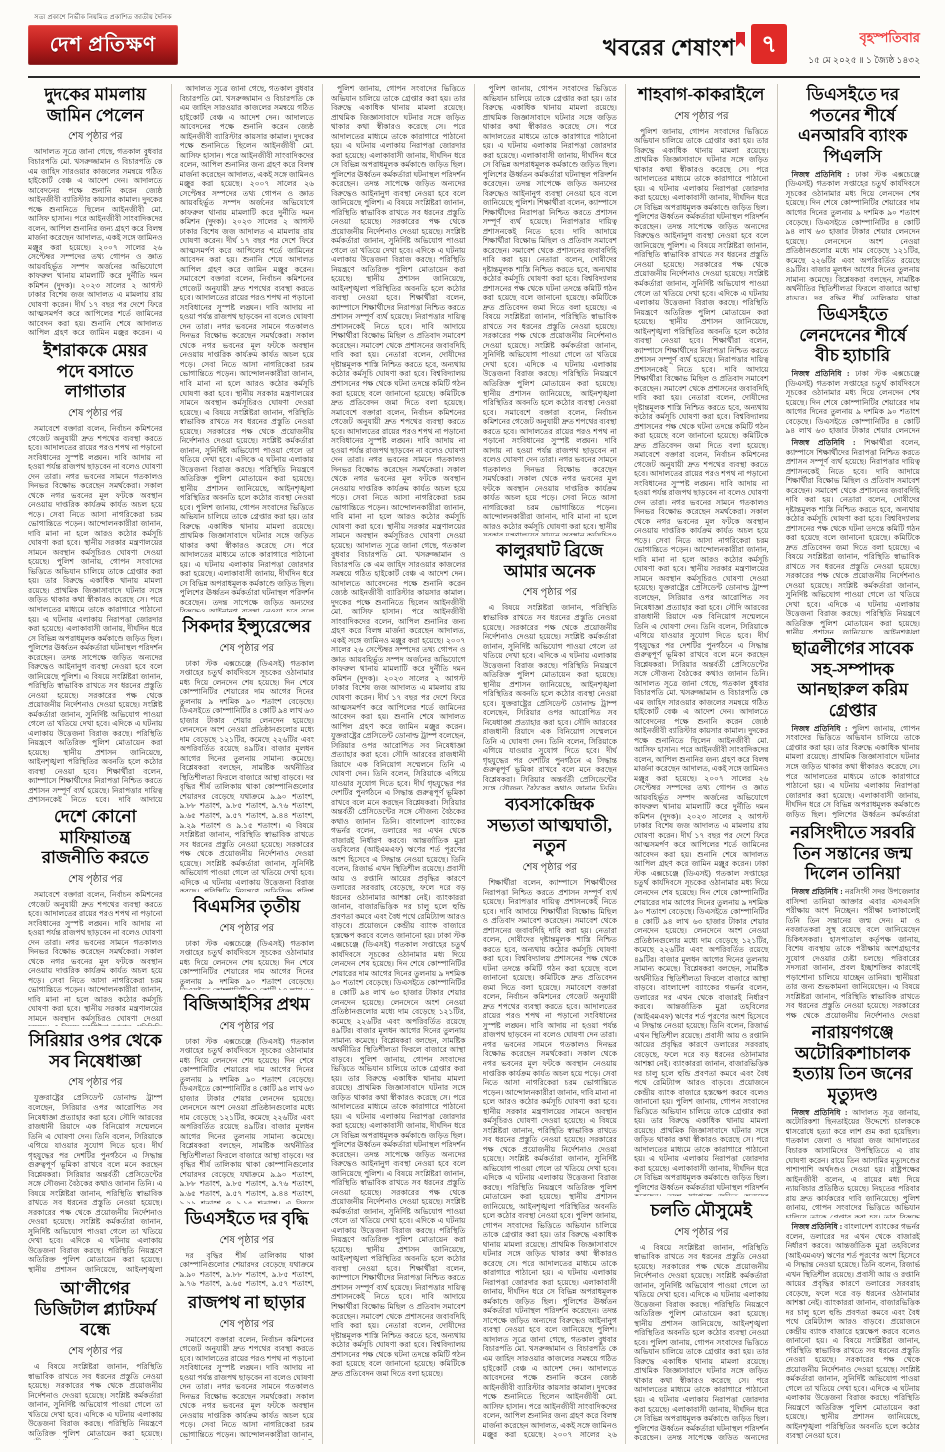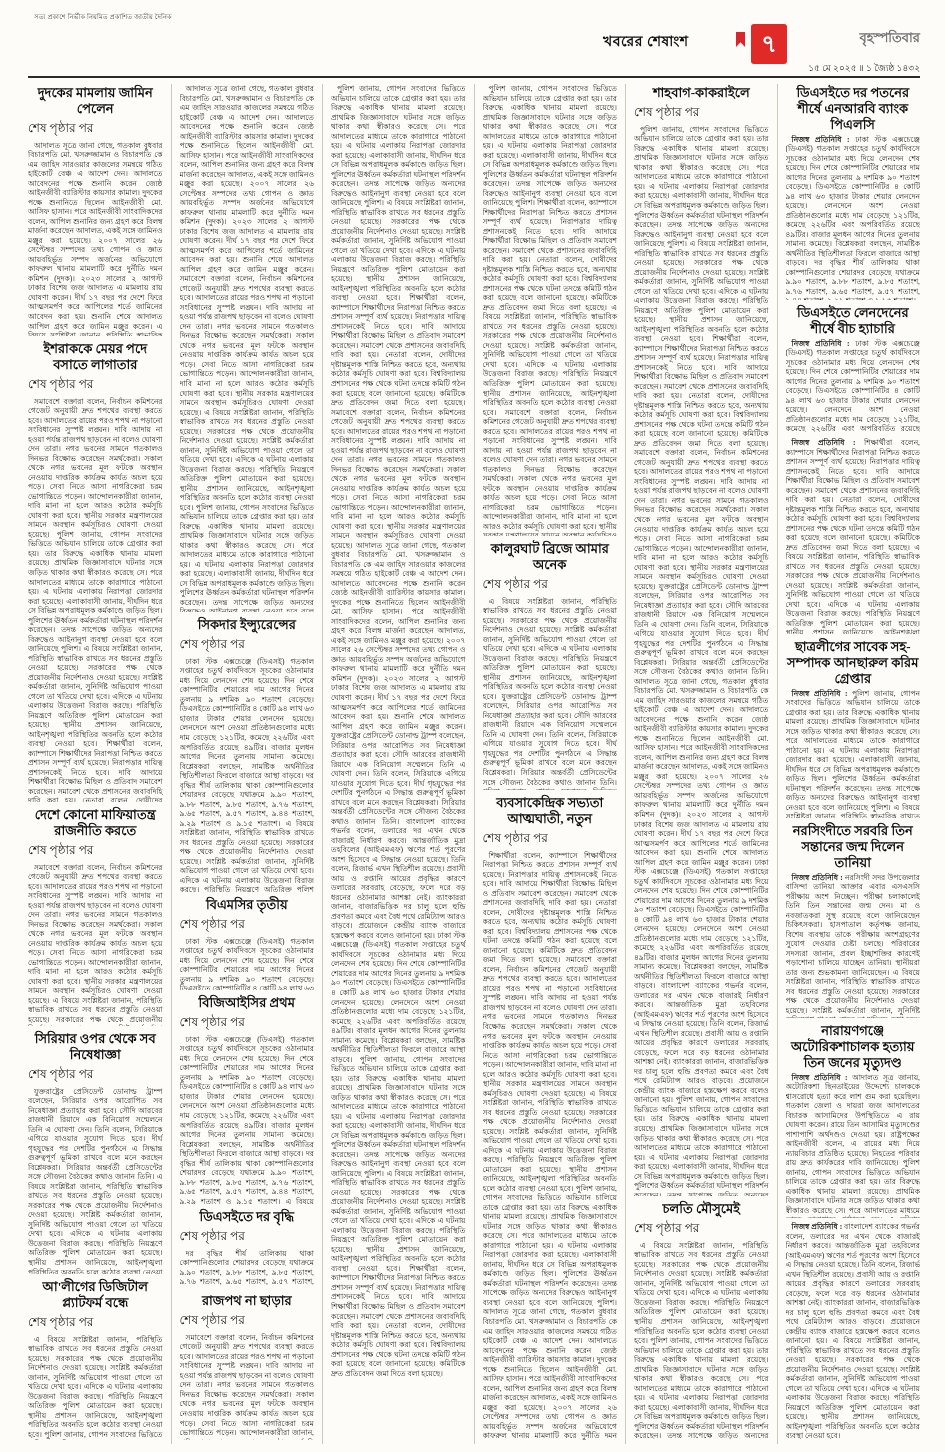--- a/index.html
+++ b/index.html
@@ -59,6 +59,9 @@
   <header class="masthead">
     <div class="nameplate-wrap">
       <div class="nameplate-tagline">সত্য প্রকাশে নির্ভীক নিয়মিত প্রকাশিত জাতীয় দৈনিক</div>
+      <div class="nameplate-box">
+        <span>দেশ প্রতিক্ষণ</span>
+      </div>
     </div>
     <div class="section-title">খবরের শেষাংশ</div>
     <span class="ribbon"></span>

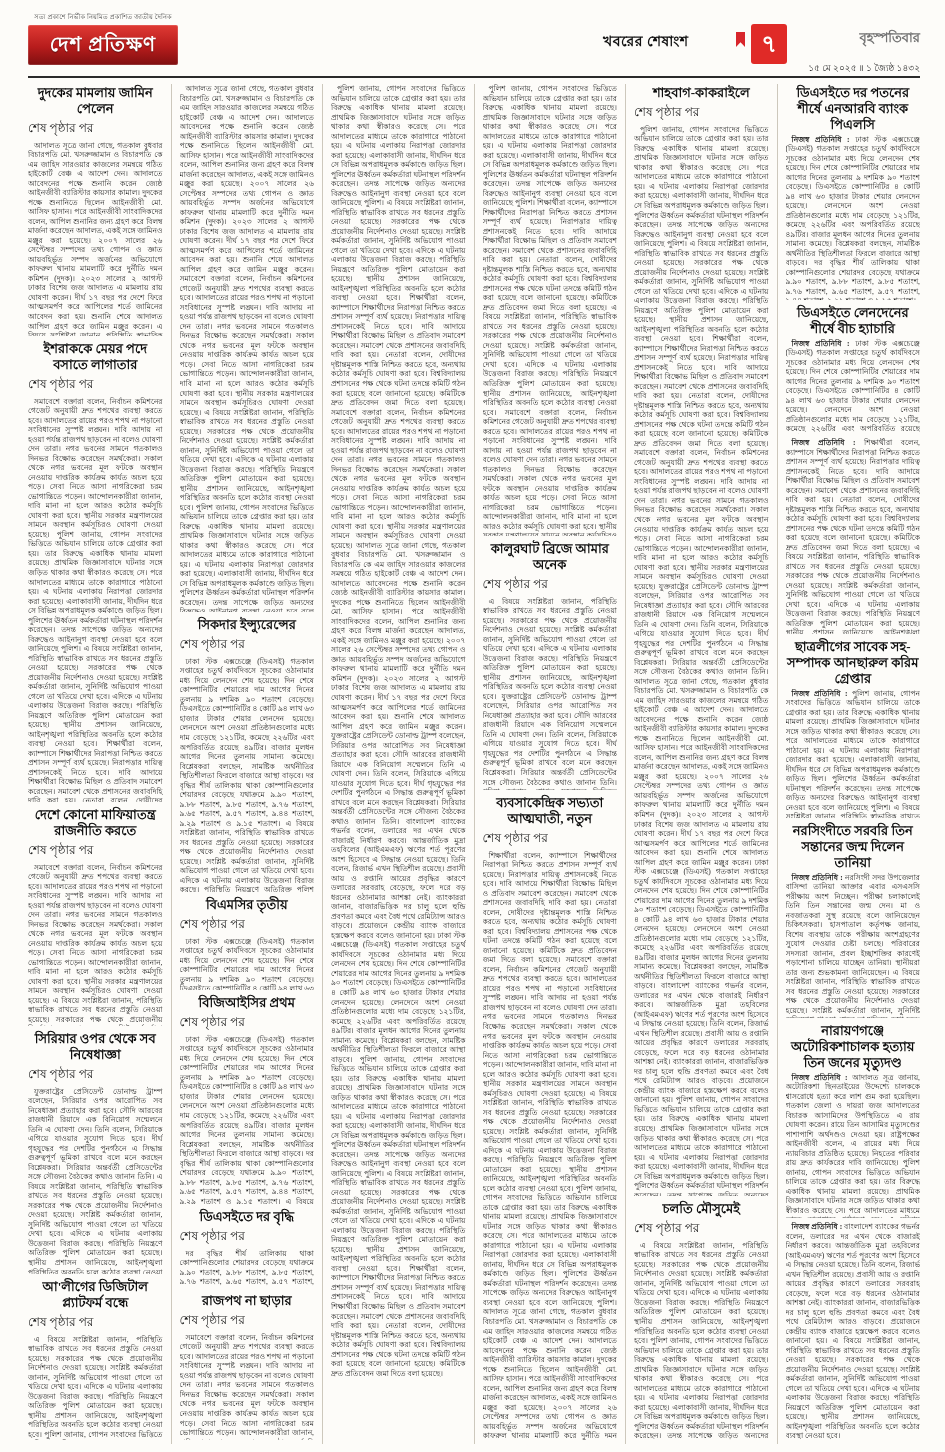--- a/index.html
+++ b/index.html
@@ -20,7 +20,7 @@
     border-radius:2px; box-shadow:inset 0 0 0 1px rgba(255,255,255,.15);
   }
   .nameplate-box span { color:#fff; font-weight:bold; font-size:20px; letter-spacing:1px; text-shadow:0 1px 1px rgba(0,0,0,.45); }
-  .section-title { position:absolute; left:575px; top:22px; font-size:14px; font-weight:bold; letter-spacing:.5px; color:#111; }
+  .section-title { position:absolute; left:575px; top:22px; font-size:22px; font-weight:bold; letter-spacing:.5px; color:#111; }
   .ribbon { position:absolute; left:708px; top:24px; width:9px; height:15px; background:#d8262c;
             clip-path:polygon(0 0,100% 0,100% 100%,50% 68%,0 100%); }
   .page-number-box {

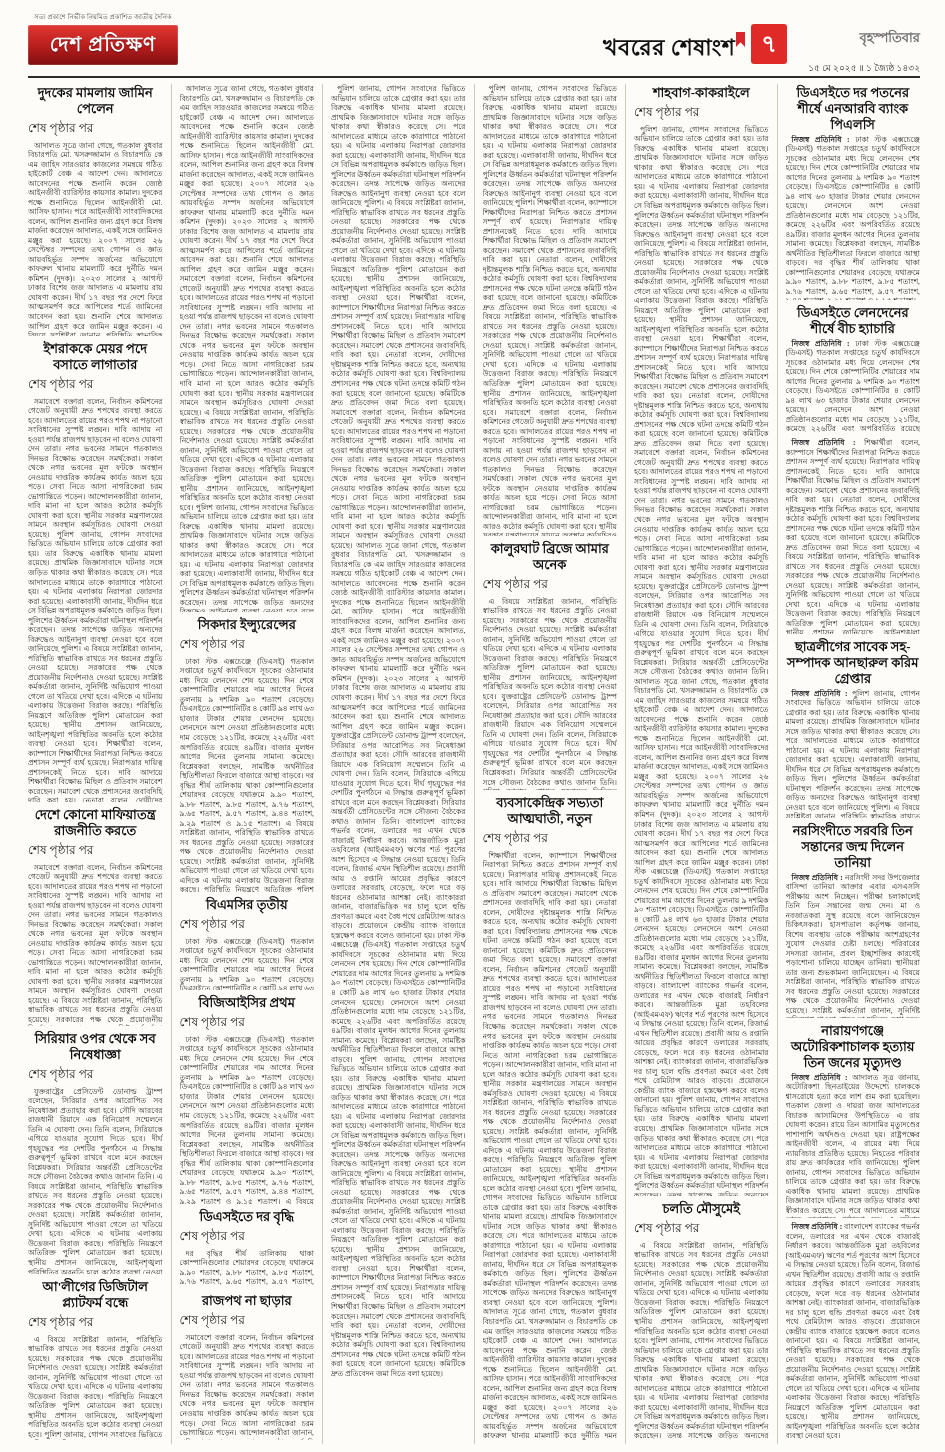--- a/index.html
+++ b/index.html
@@ -29,7 +29,7 @@
   }
   .page-number-box span { color:#fff; font-size:24px; font-weight:bold; line-height:1; }
   .date-block { position:absolute; right:0; top:20px; text-align:right; }
-  .weekday { font-size:13px; font-weight:bold; color:#737373; }
+  .weekday { font-size:13px; font-weight:bold; color:#ef4444; }
   .date-line { font-size:9px; margin-top:12px; color:#222; }
   
   .columns { display:flex; height:1360px; margin-top:6px; overflow:hidden; }

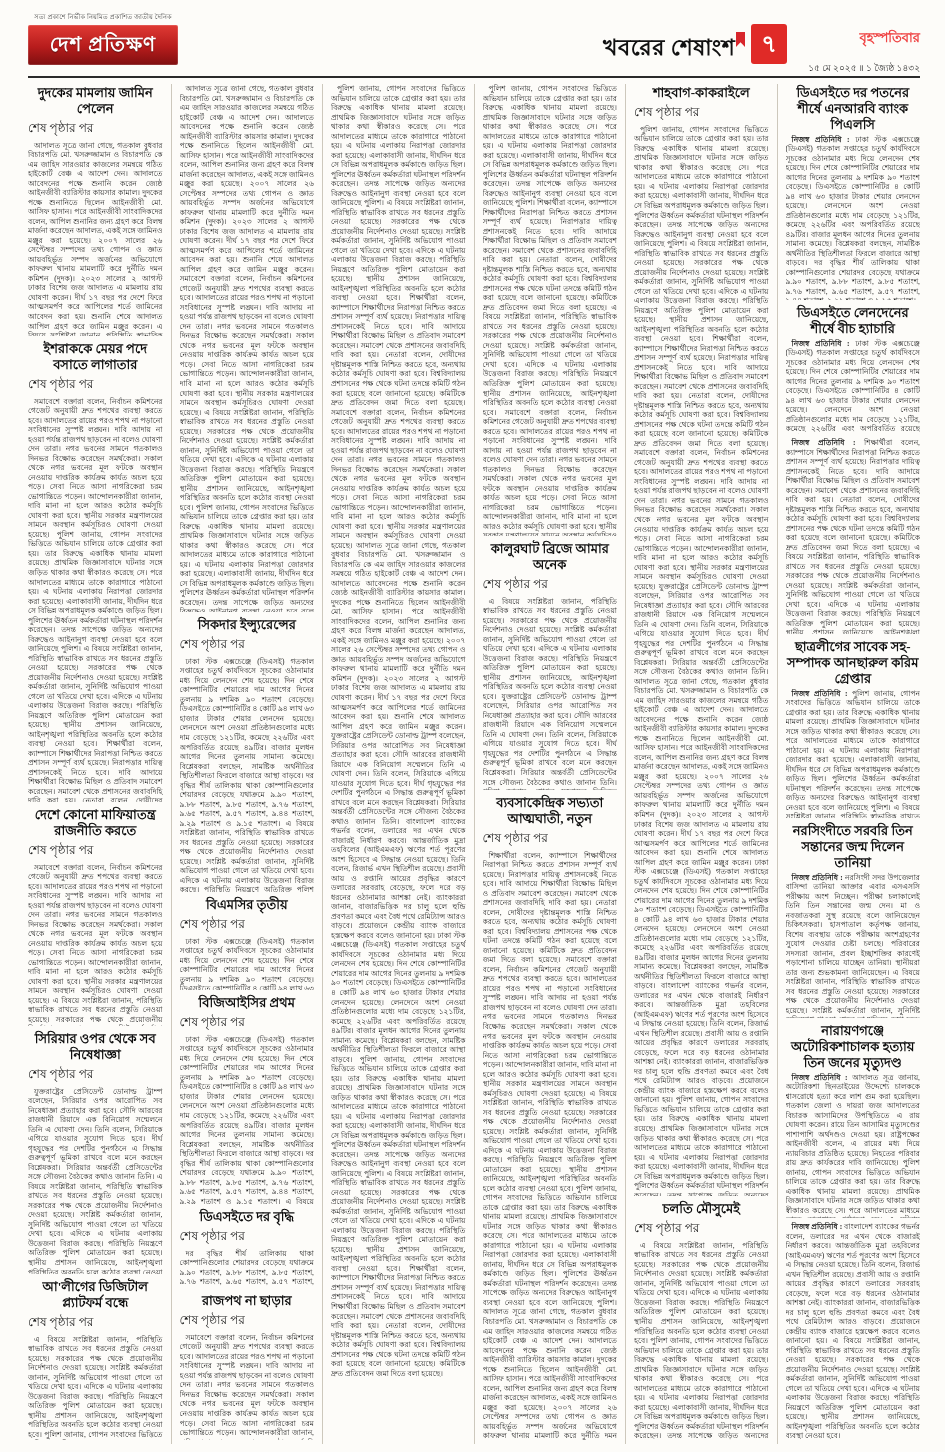--- a/index.html
+++ b/index.html
@@ -30,7 +30,7 @@
   .page-number-box span { color:#fff; font-size:24px; font-weight:bold; line-height:1; }
   .date-block { position:absolute; right:0; top:20px; text-align:right; }
   .weekday { font-size:13px; font-weight:bold; color:#ef4444; }
-  .date-line { font-size:9px; margin-top:12px; color:#222; }
+  .date-line { font-size:9px; margin-top:4px; color:#222; }
   
   .columns { display:flex; height:1360px; margin-top:6px; overflow:hidden; }
   .col { flex:1 1 0; min-width:0; display:flex; flex-direction:column; overflow:hidden; padding:0 8px; }

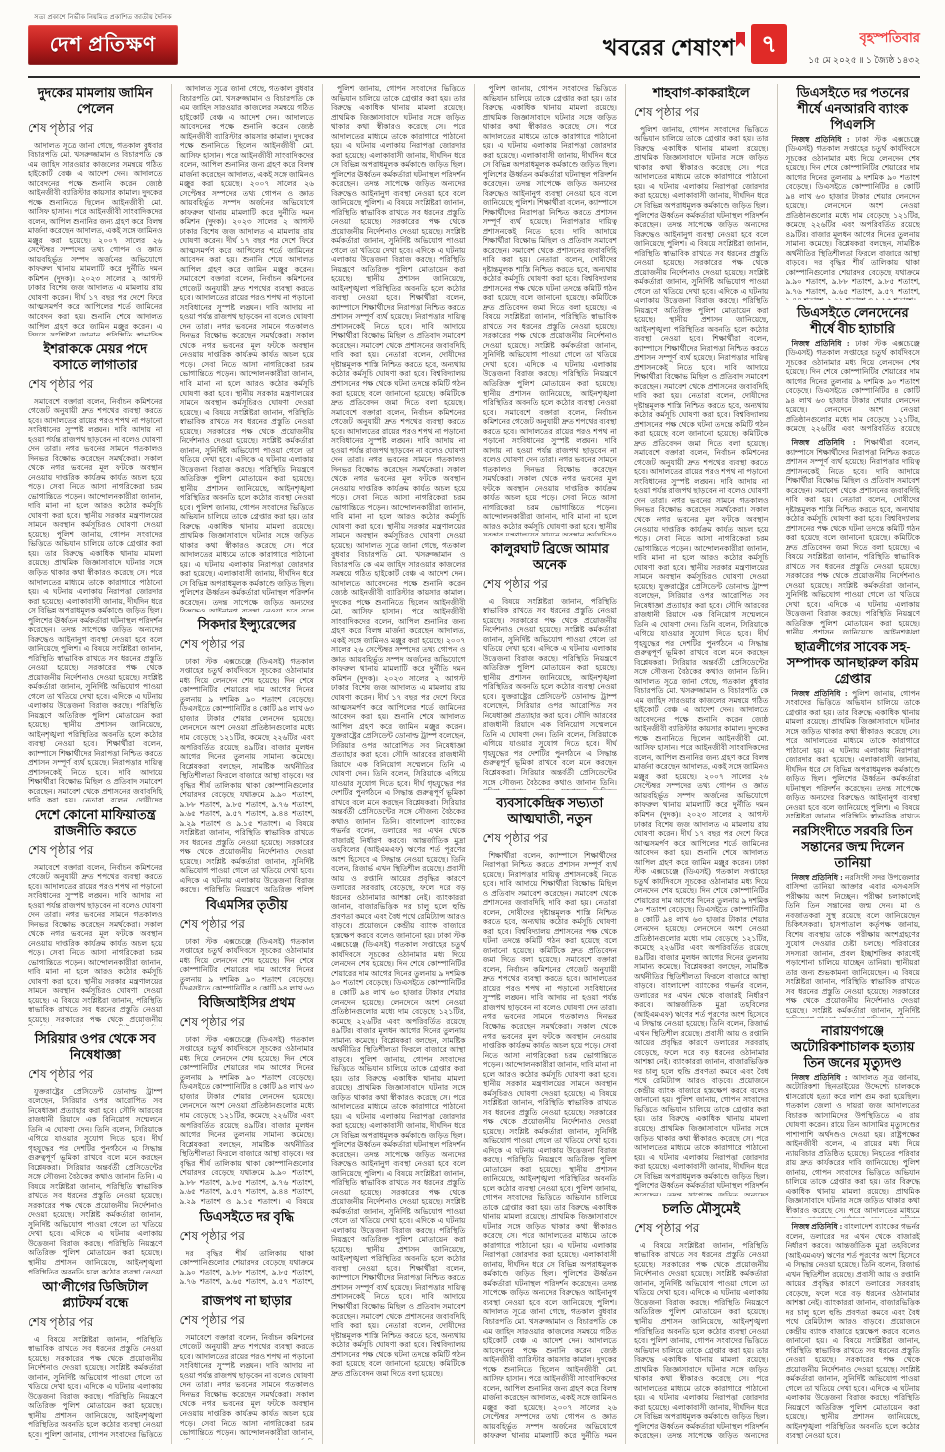--- a/index.html
+++ b/index.html
@@ -40,7 +40,7 @@
   .article { flex:0 0 auto; overflow:hidden; margin-bottom:4px; }
   .article.fill { flex:1 1 auto; min-height:0; }
   .headline {
-    font-size:13px; font-weight:bold; line-height:1.22; text-align:center;
+    font-size:17px; font-weight:bold; line-height:1.22; text-align:center;
     color:#0d0d0d; margin:1px 0 2px;
   }
   .cont { font-size:12px; color:#222; margin-bottom:2px; }

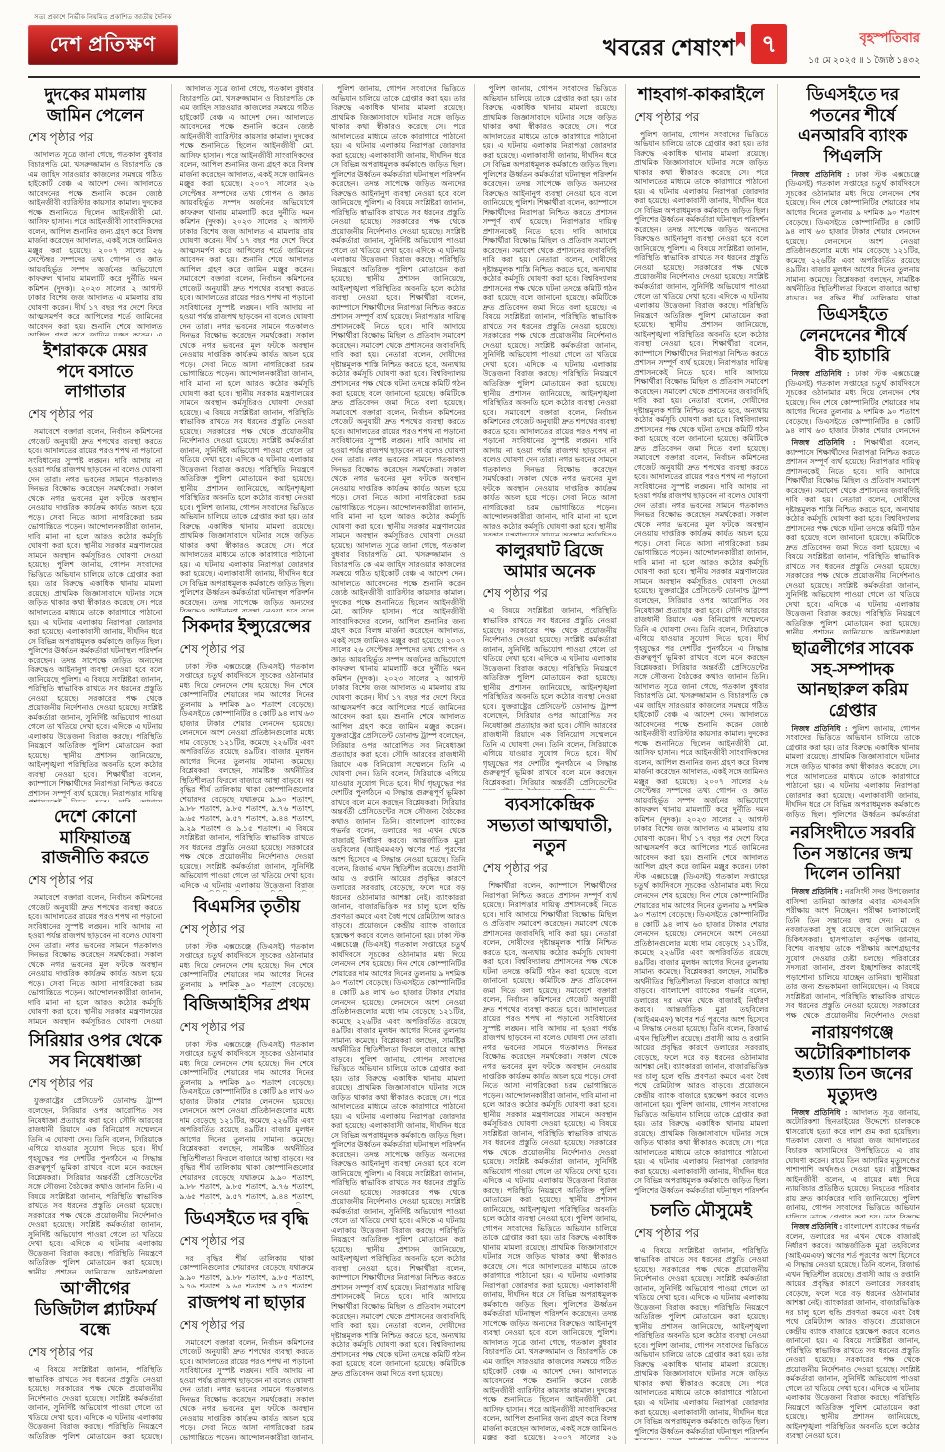--- a/index.html
+++ b/index.html
@@ -43,7 +43,7 @@
     font-size:17px; font-weight:bold; line-height:1.22; text-align:center;
     color:#0d0d0d; margin:1px 0 2px;
   }
-  .cont { font-size:12px; color:#222; margin-bottom:2px; }
+  .cont { font-size:10px; text-align:center; color:#222; margin-bottom:2px; }
   .byline { font-weight:bold;margin-top:24px; }
   .body-text {
     font-size:7.5px; line-height:1.27; text-align:justify; color:#1c1c1c;

